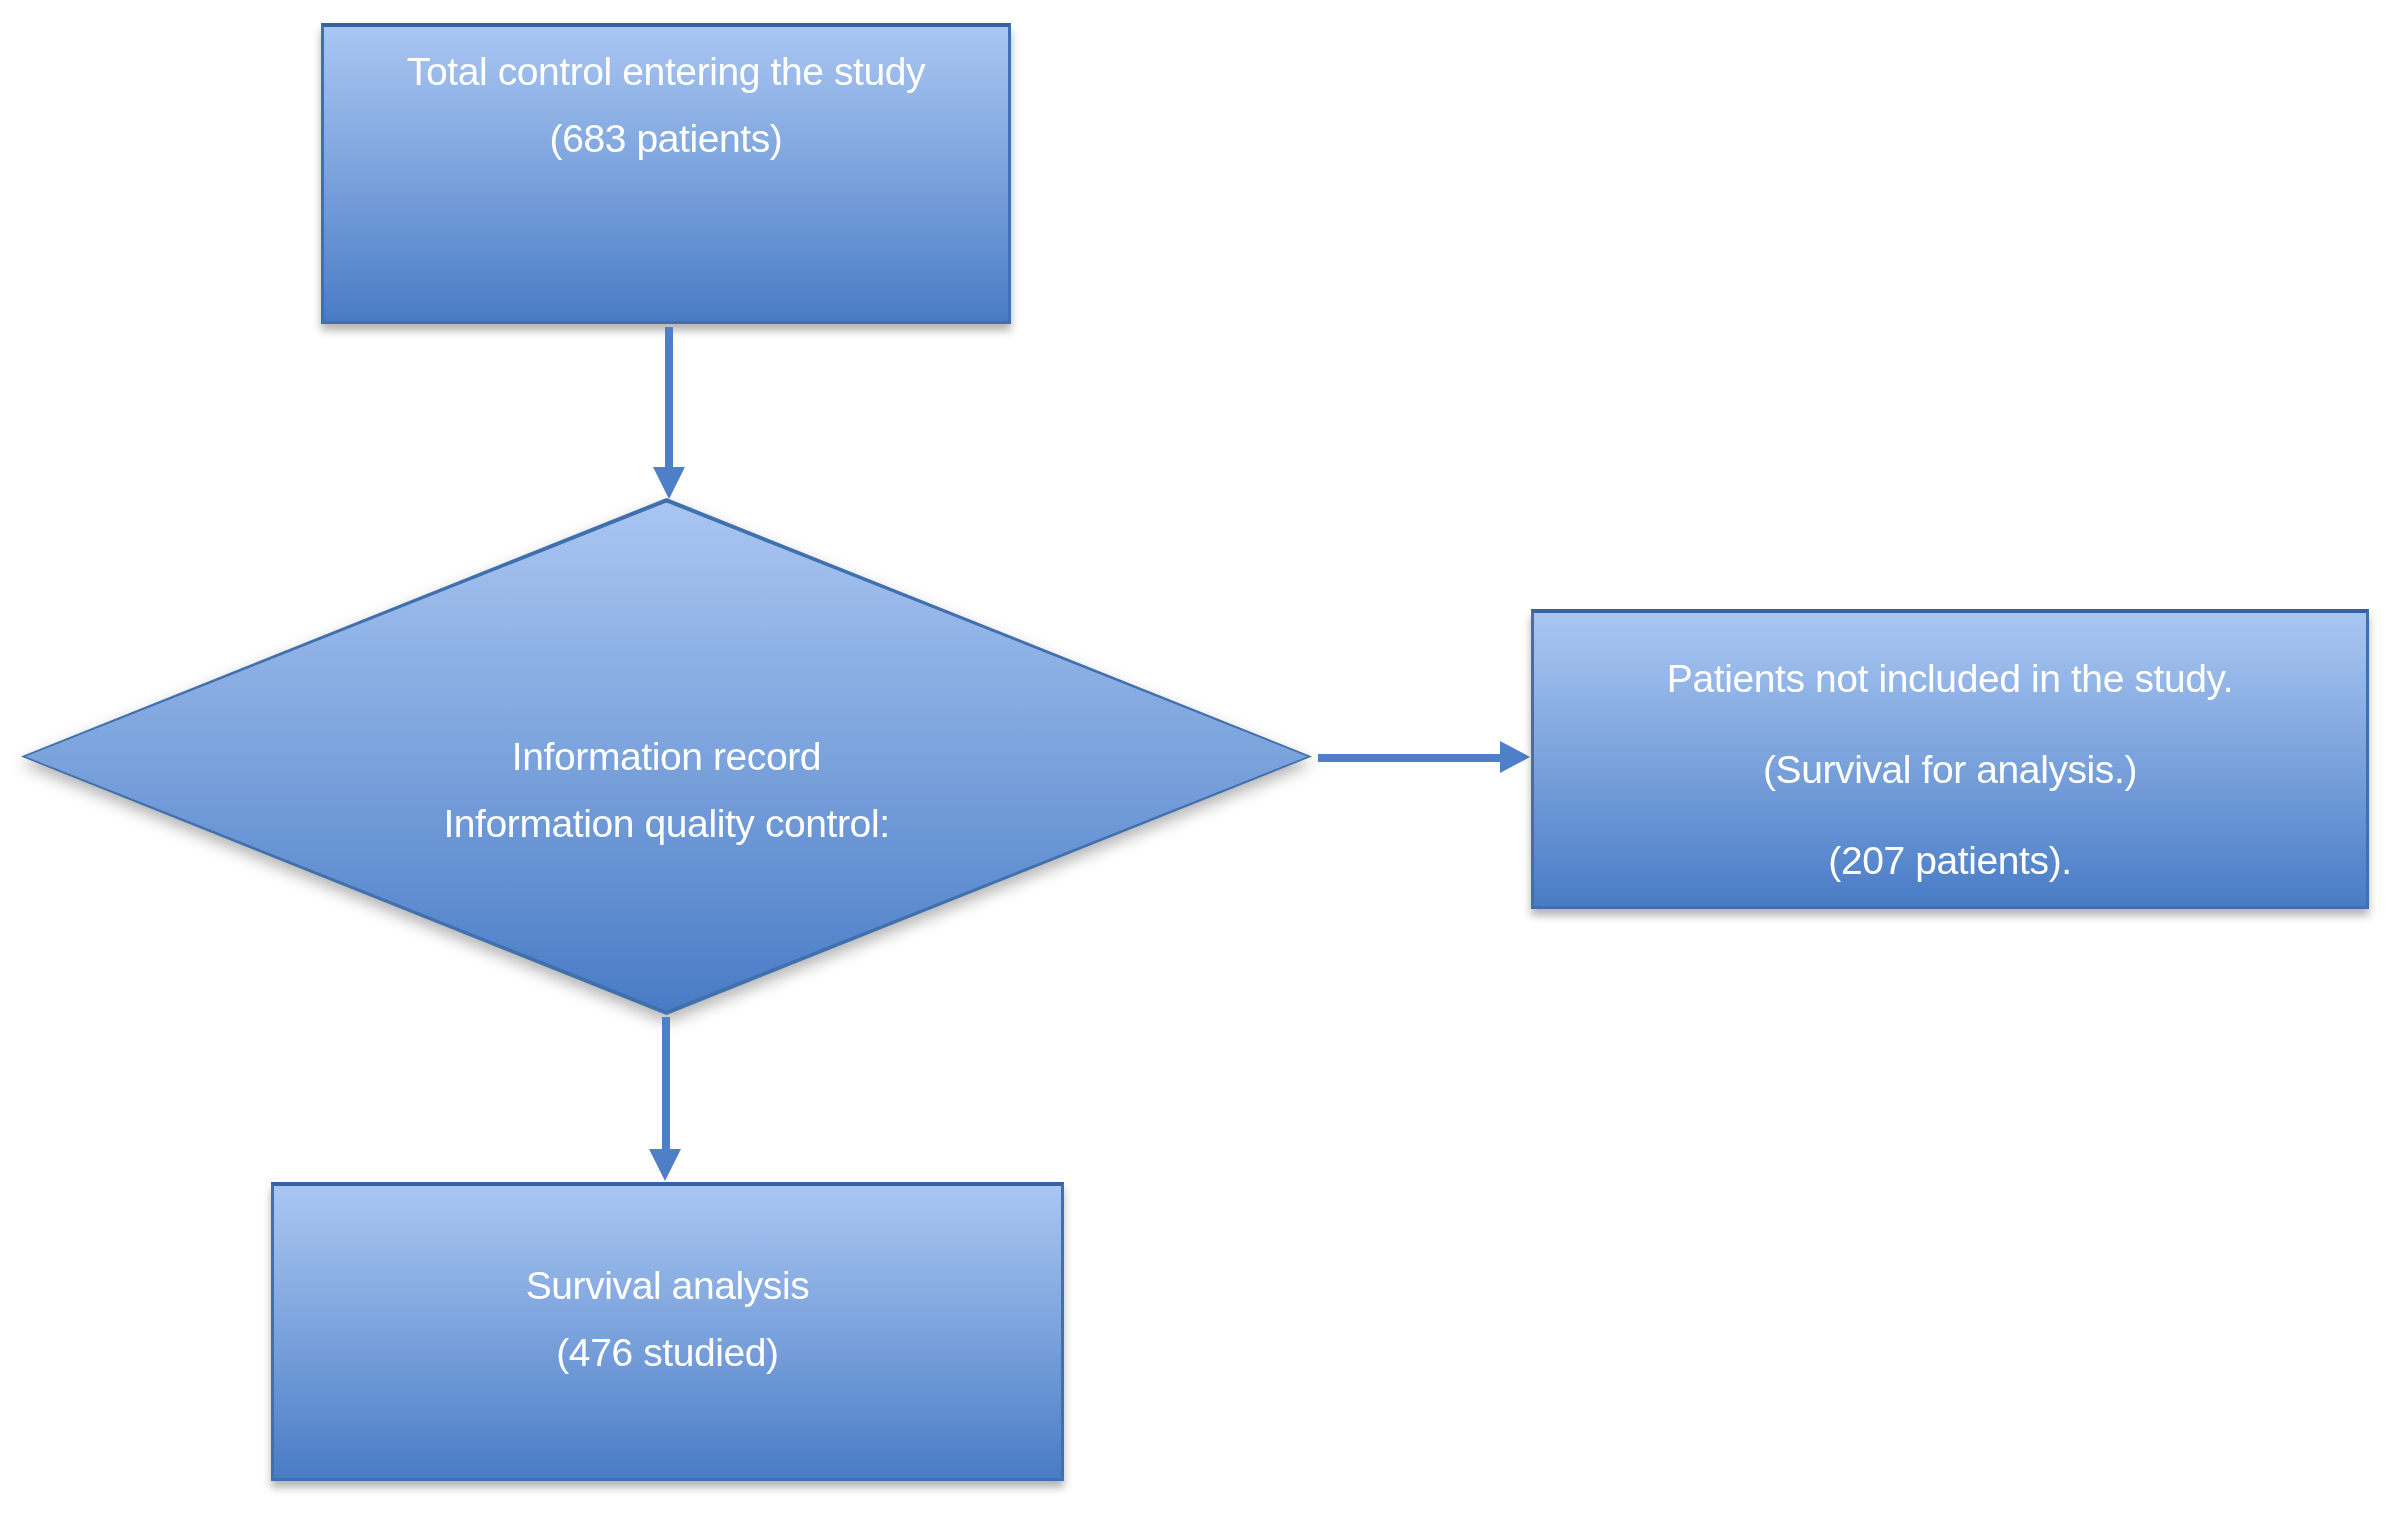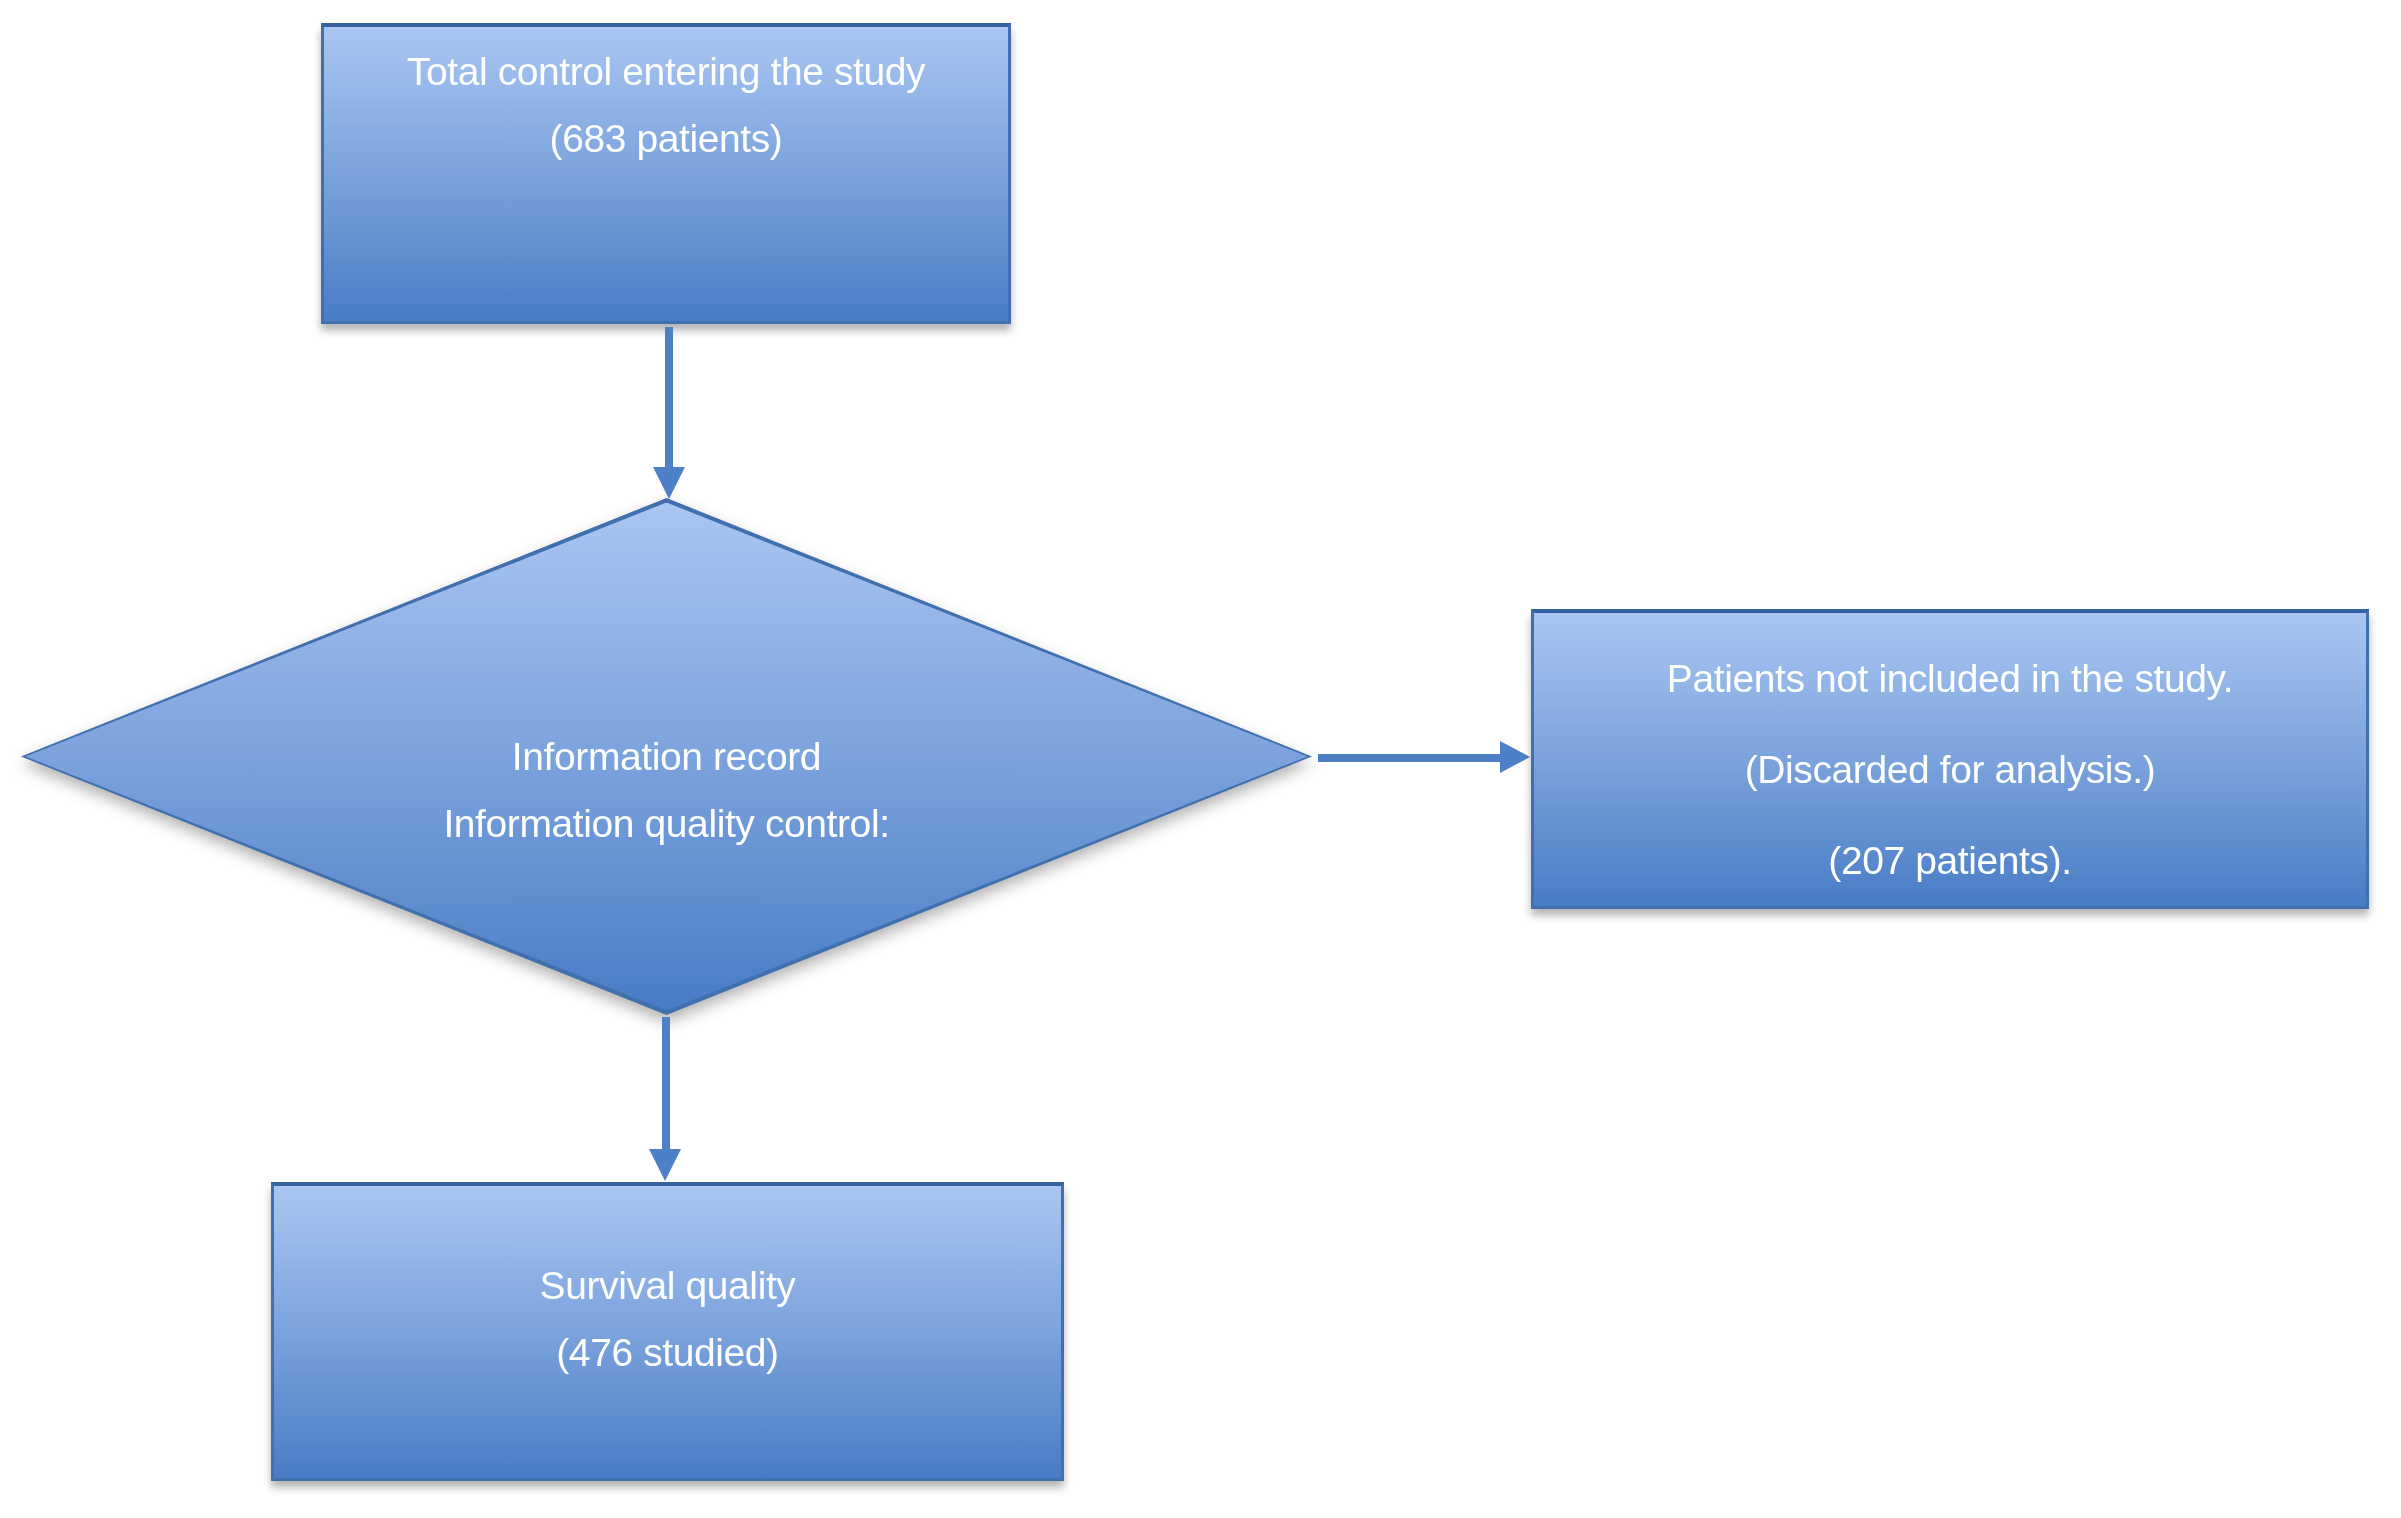--- a/index.html
+++ b/index.html
@@ -140,7 +140,7 @@
 
   <div id="box-excluded" class="box node-text">
     <div>Patients not included in the study.</div>
-    <div>(Discarded for analysis.)</div>
+    <div>(Survival for analysis.)</div>
     <div>(207 patients).</div>
   </div>
 

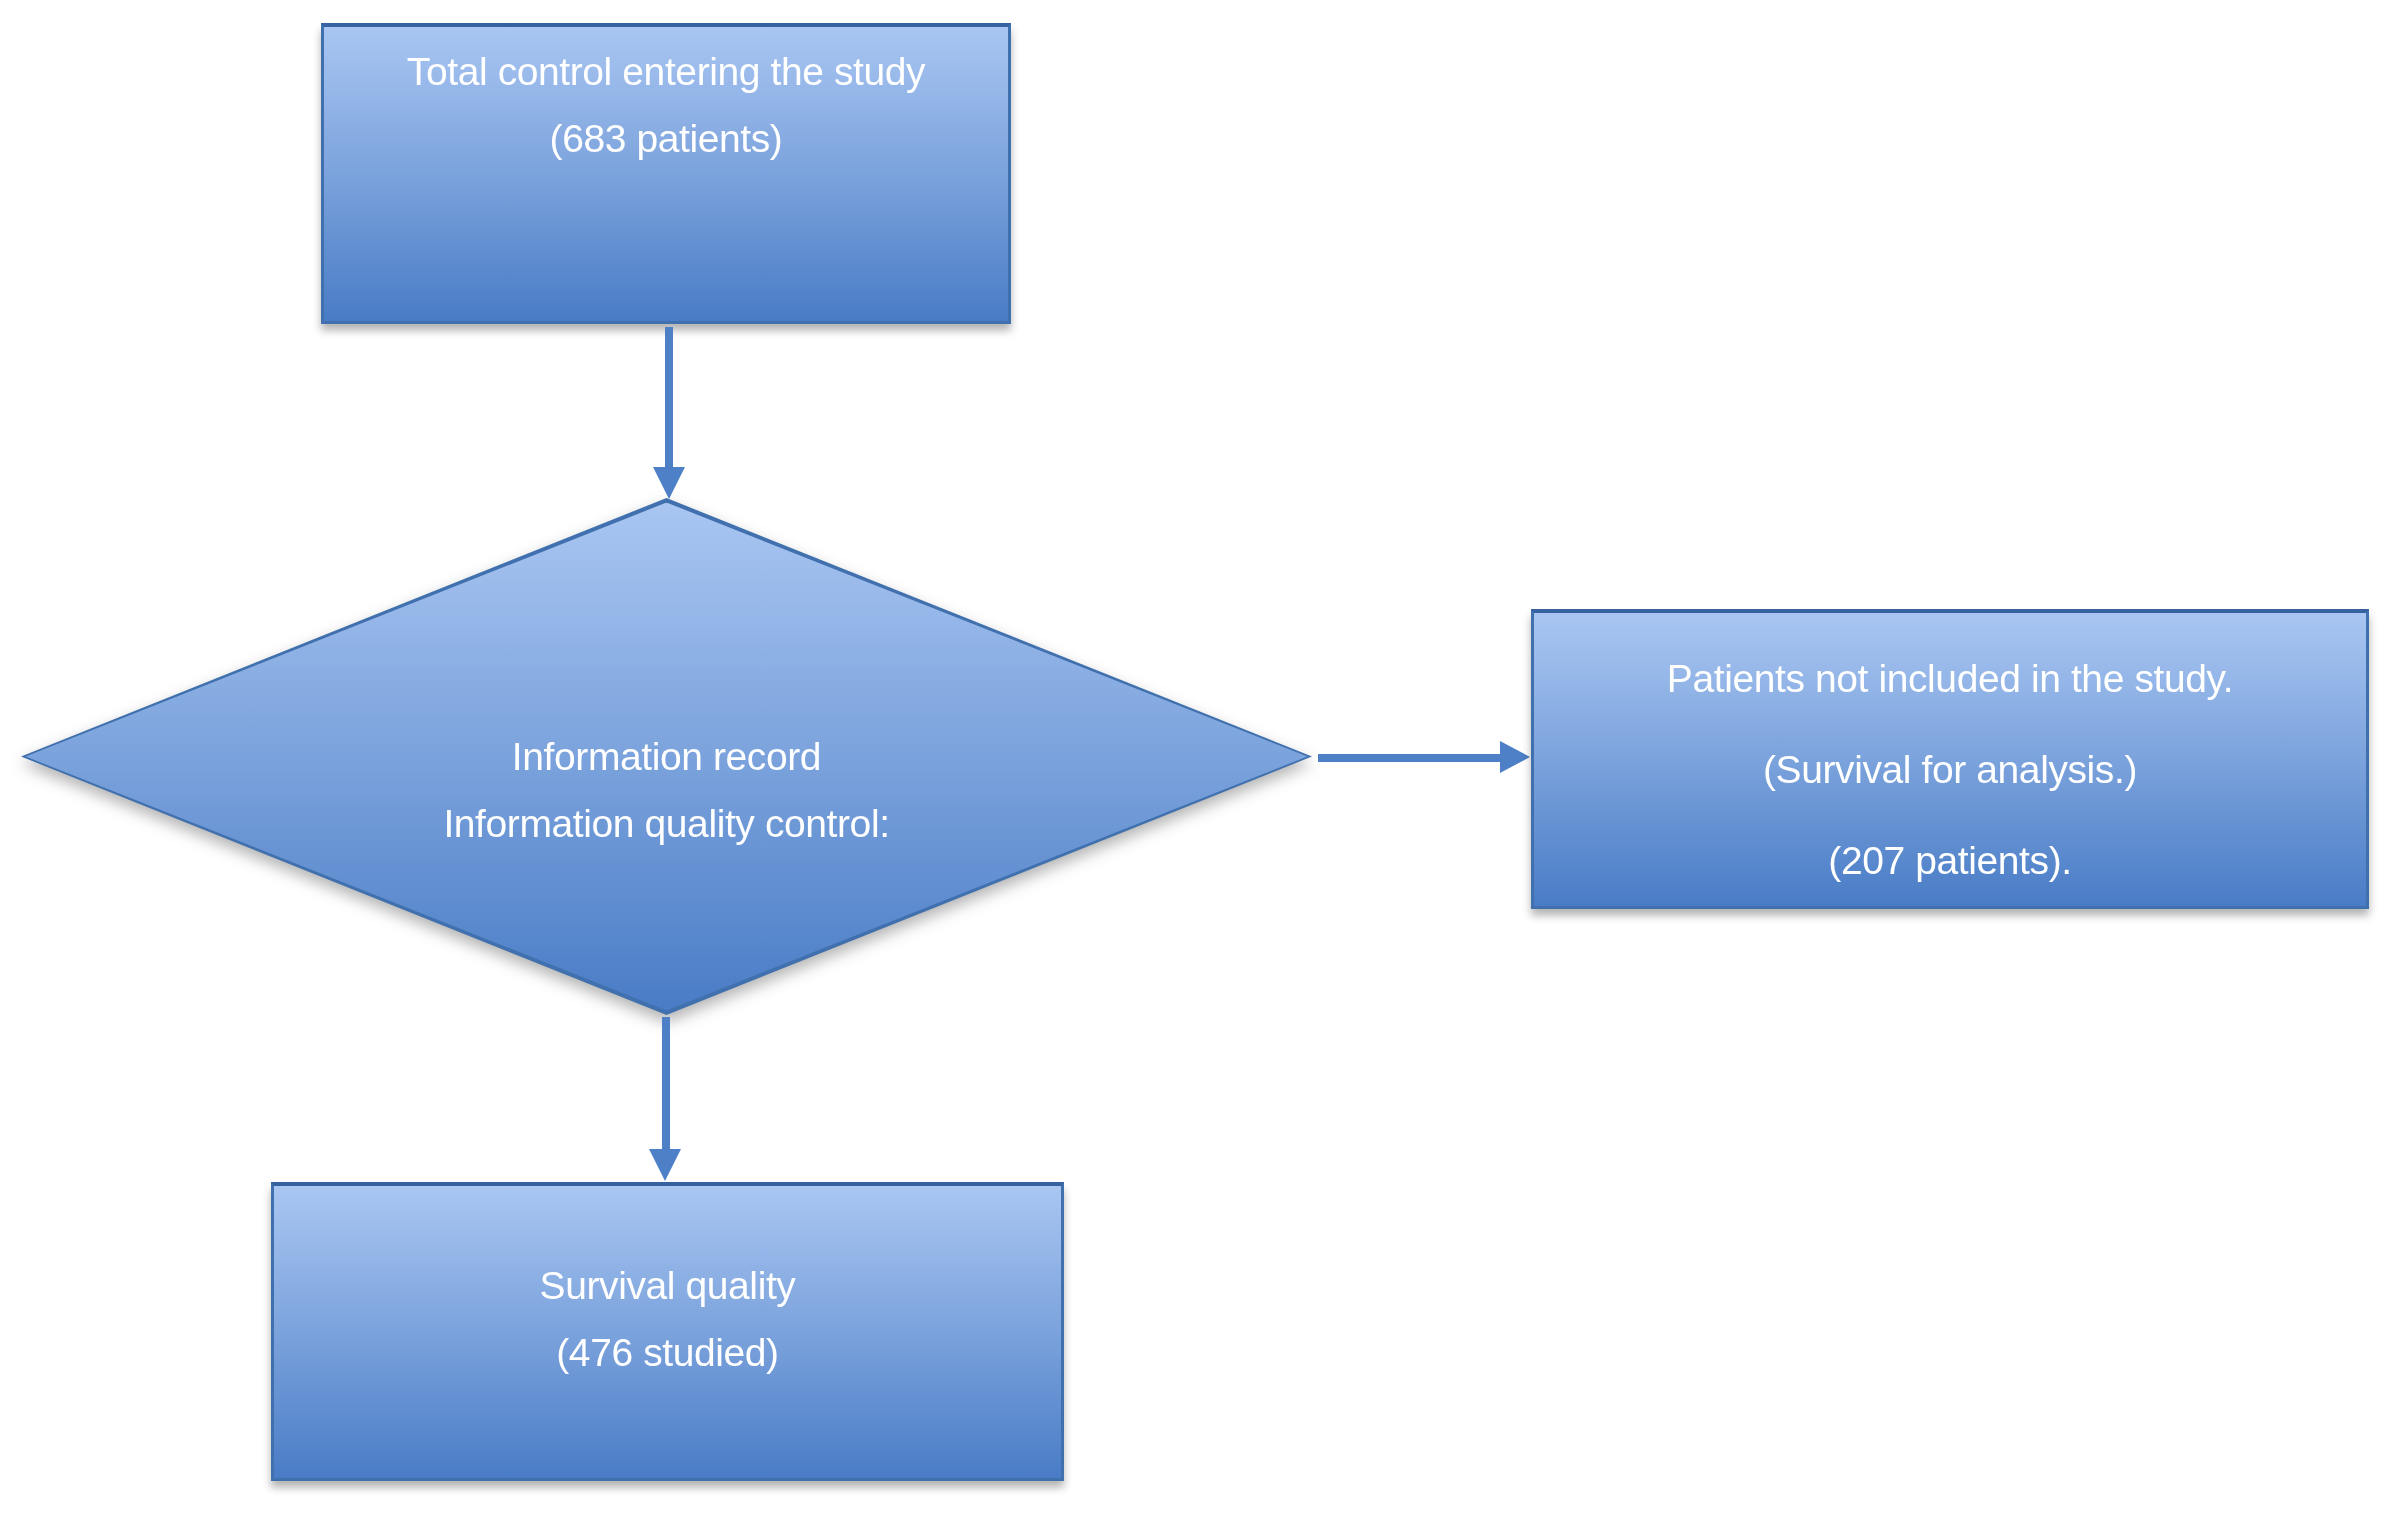--- a/index.html
+++ b/index.html
@@ -148,7 +148,7 @@
   <div id="arrow3-head" class="arrow-head"></div>
 
   <div id="box-survival" class="box node-text">
-    <div>Survival quality</div>
+    <div>Survival analysis</div>
     <div>(476 studied)</div>
   </div>
 

